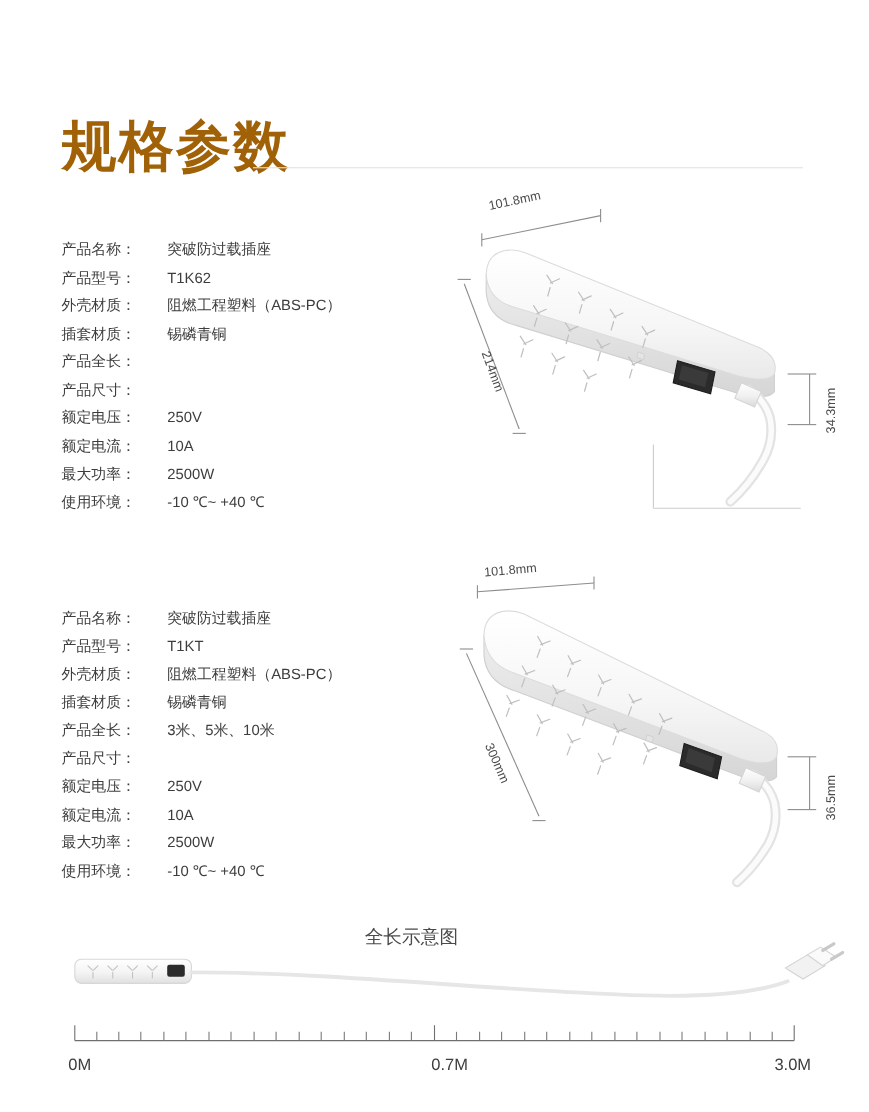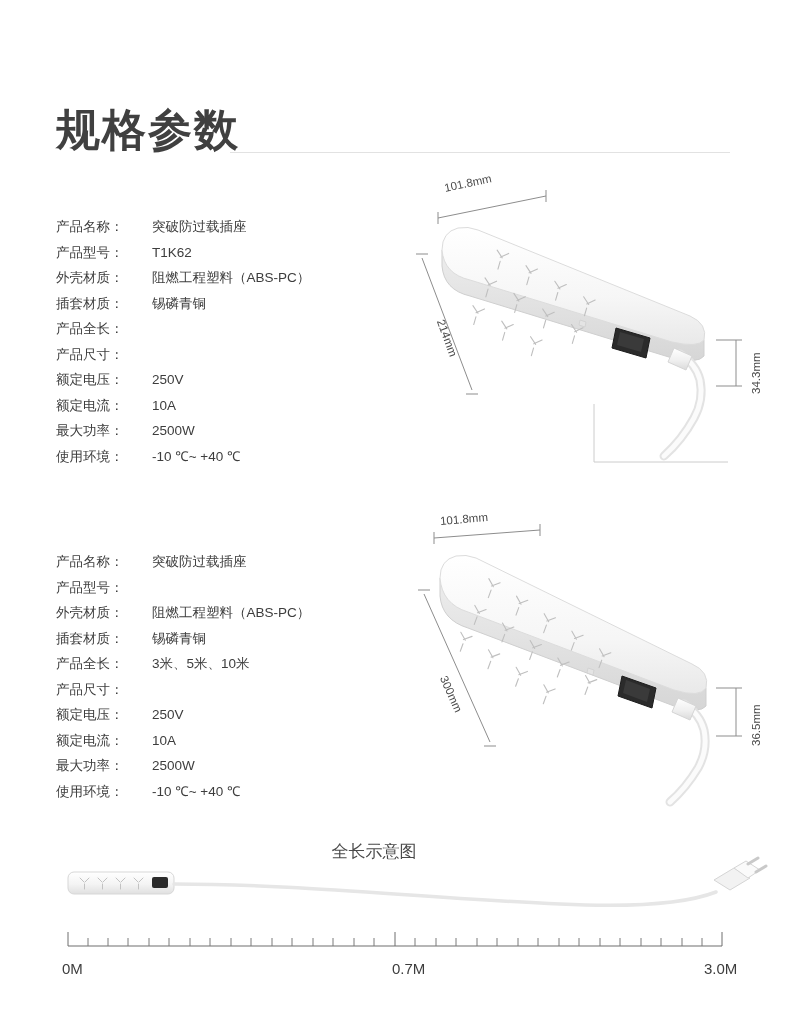--- a/index.html
+++ b/index.html
@@ -21,9 +21,9 @@
     position: absolute;
     left: 56px;
     top: 108px;
-    font-size: 44px;
+    font-size: 50px;
     font-weight: bold;
-    color: #404040;
+    color: #a16207;
     letter-spacing: 2px;
     line-height: 1;
   }

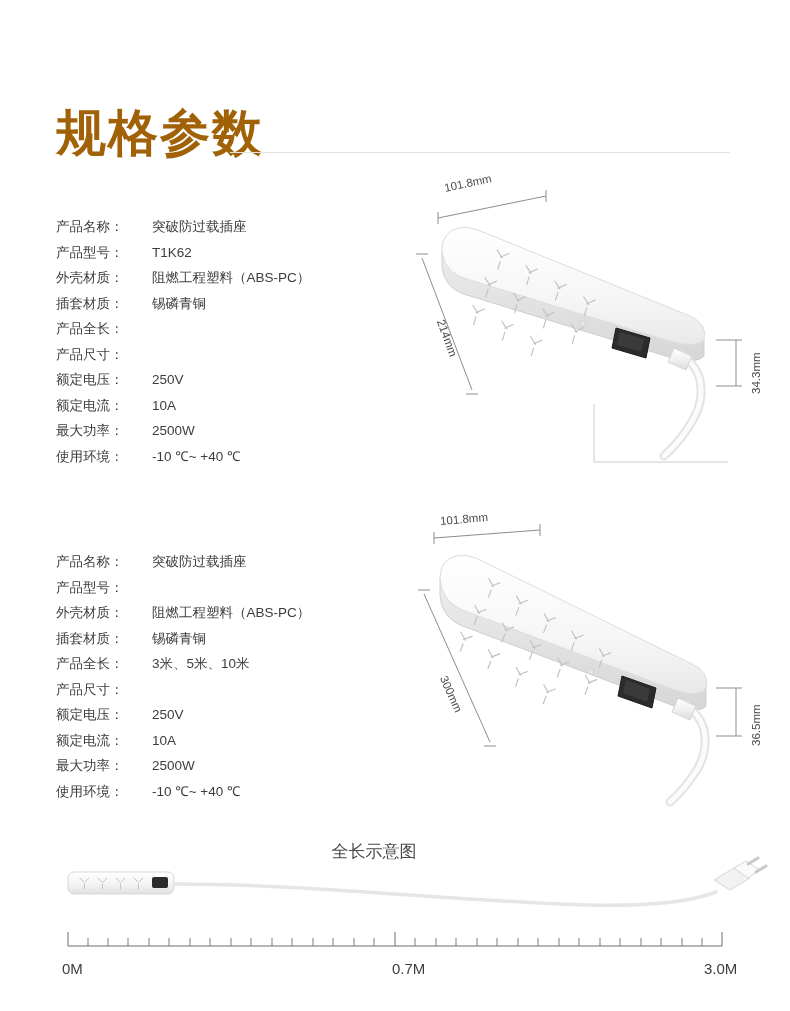--- a/index.html
+++ b/index.html
@@ -245,6 +245,7 @@
   </div>
   <div class="spec-row">
     <span class="spec-label">产品型号：</span>
+    <span class="spec-value">T1KT</span>
   </div>
   <div class="spec-row">
     <span class="spec-label">外壳材质：</span>

